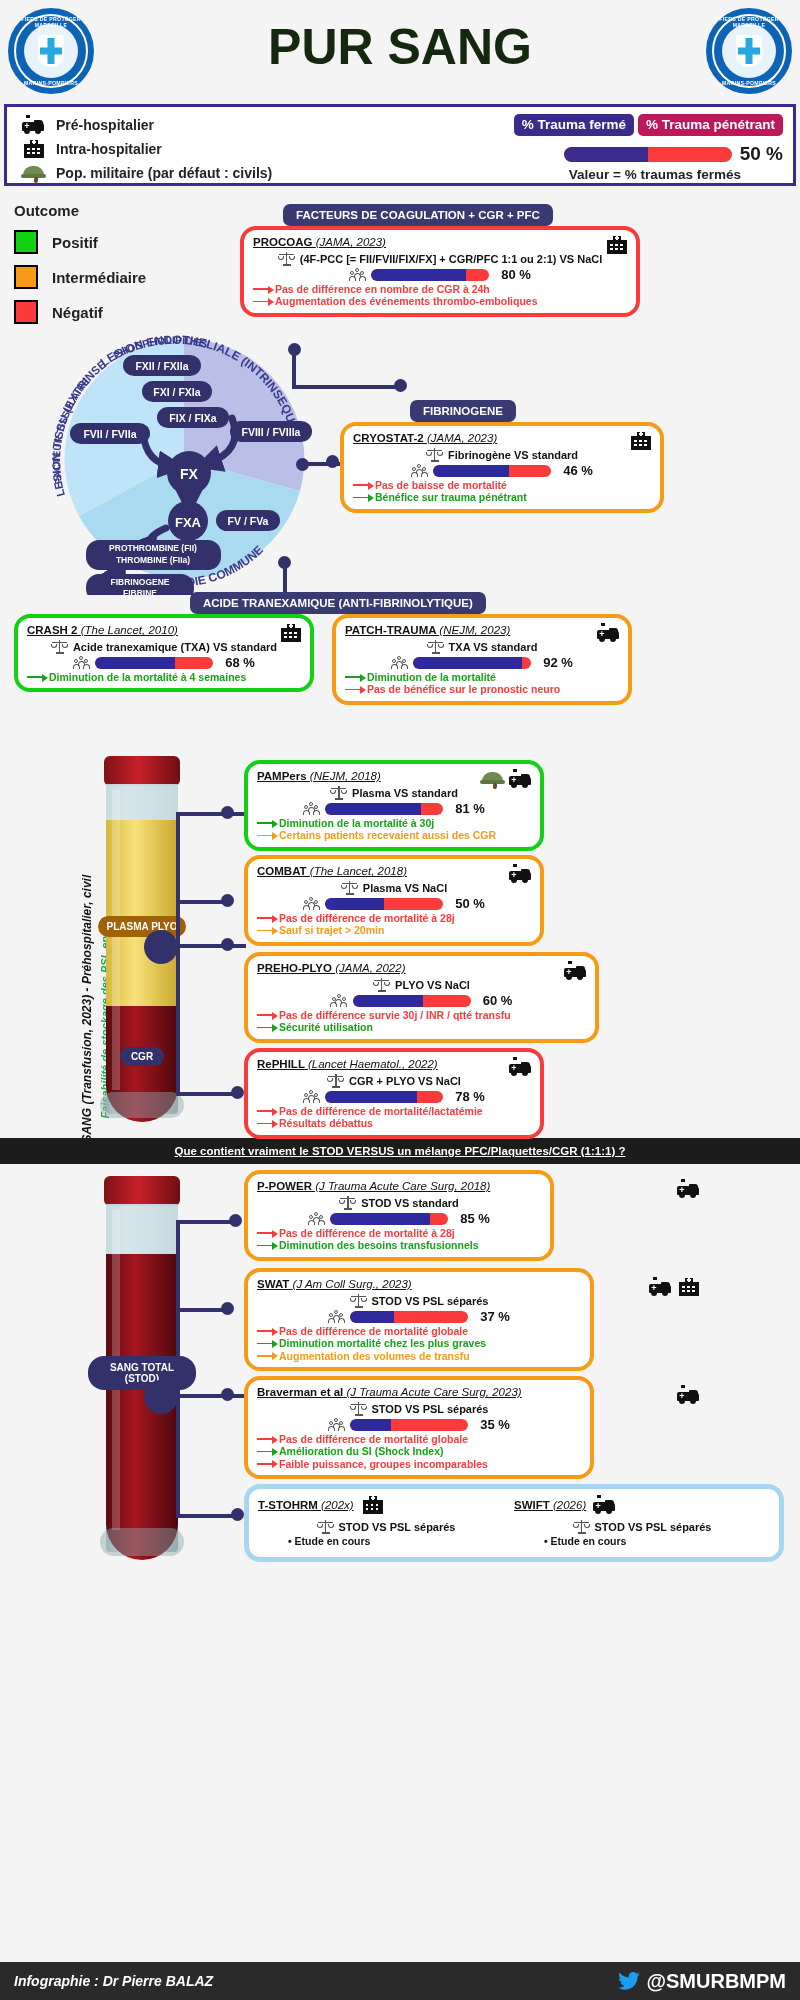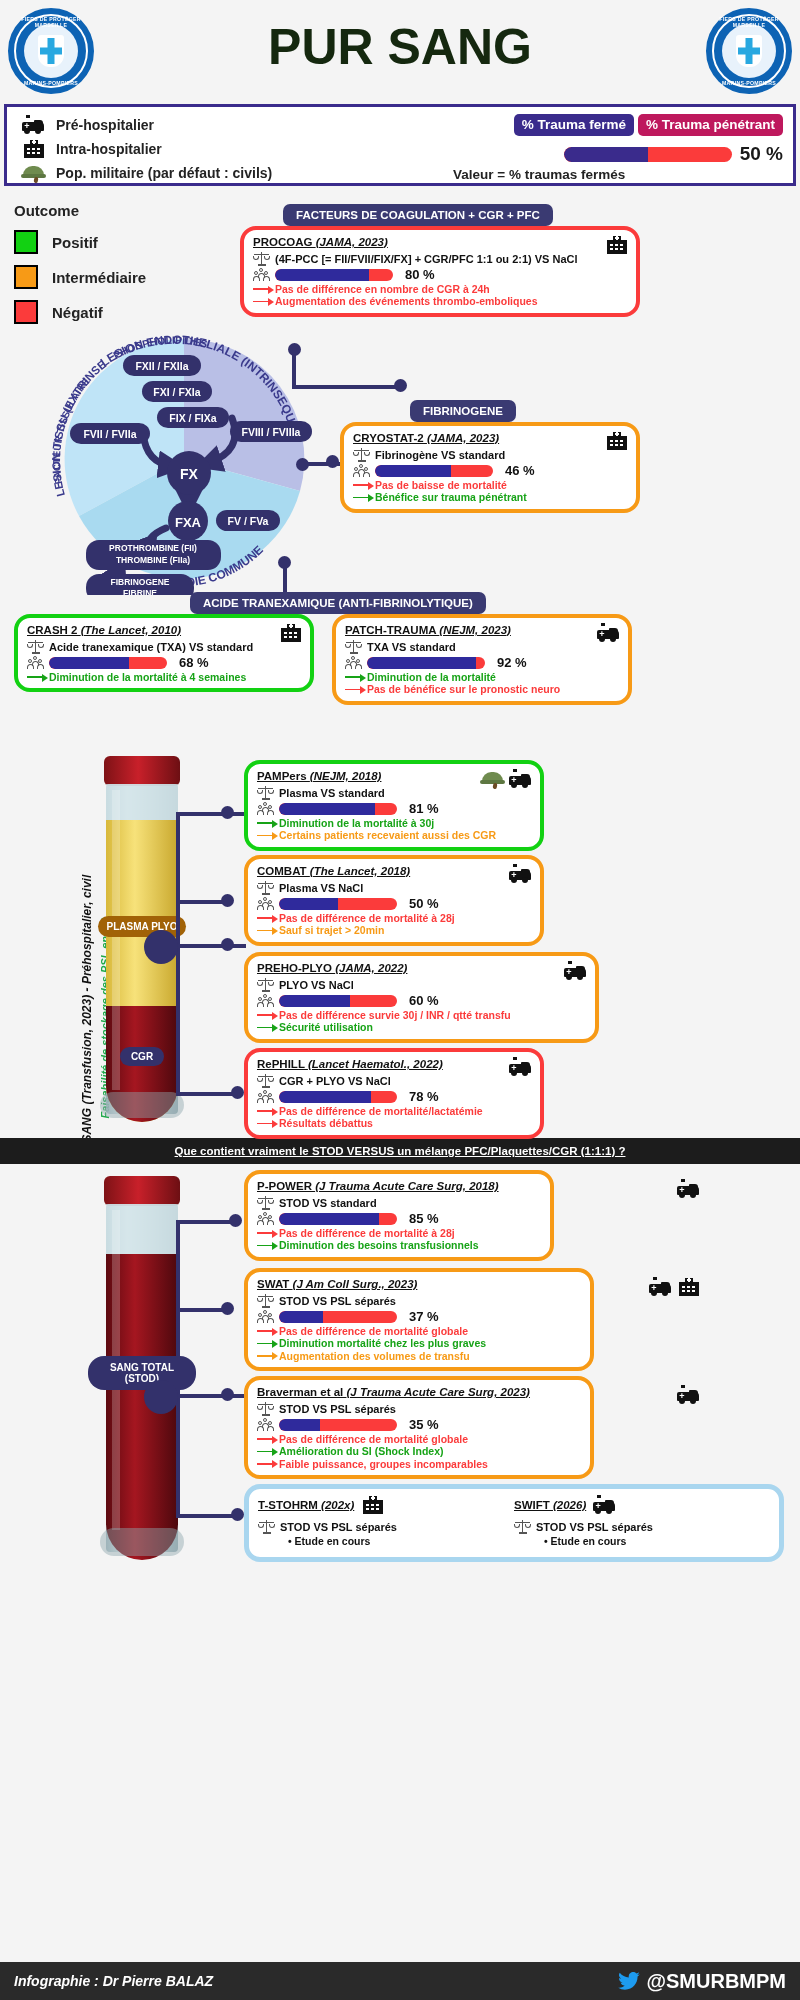--- a/index.html
+++ b/index.html
@@ -89,7 +89,7 @@
   .bar { width:168px; height:15px; border-radius:8px; background:#fb3b3b; overflow:hidden; position:relative; }
   .bar .fill { position:absolute; left:0; top:0; bottom:0; background:#3a2b8c; border-radius:8px 0 0 8px;}
   .pct-big { font-size:19px; font-weight:bold; color:#1a1a1a; }
-  .valeur { text-align:left; font-size:13.5px; font-weight:bold; margin-top:2px; padding-right:42px; }
+  .valeur { text-align:right; font-size:13.5px; font-weight:bold; margin-top:2px; padding-right:42px; }
 
   
   .outcome { position:absolute; left:14px; top:202px; }

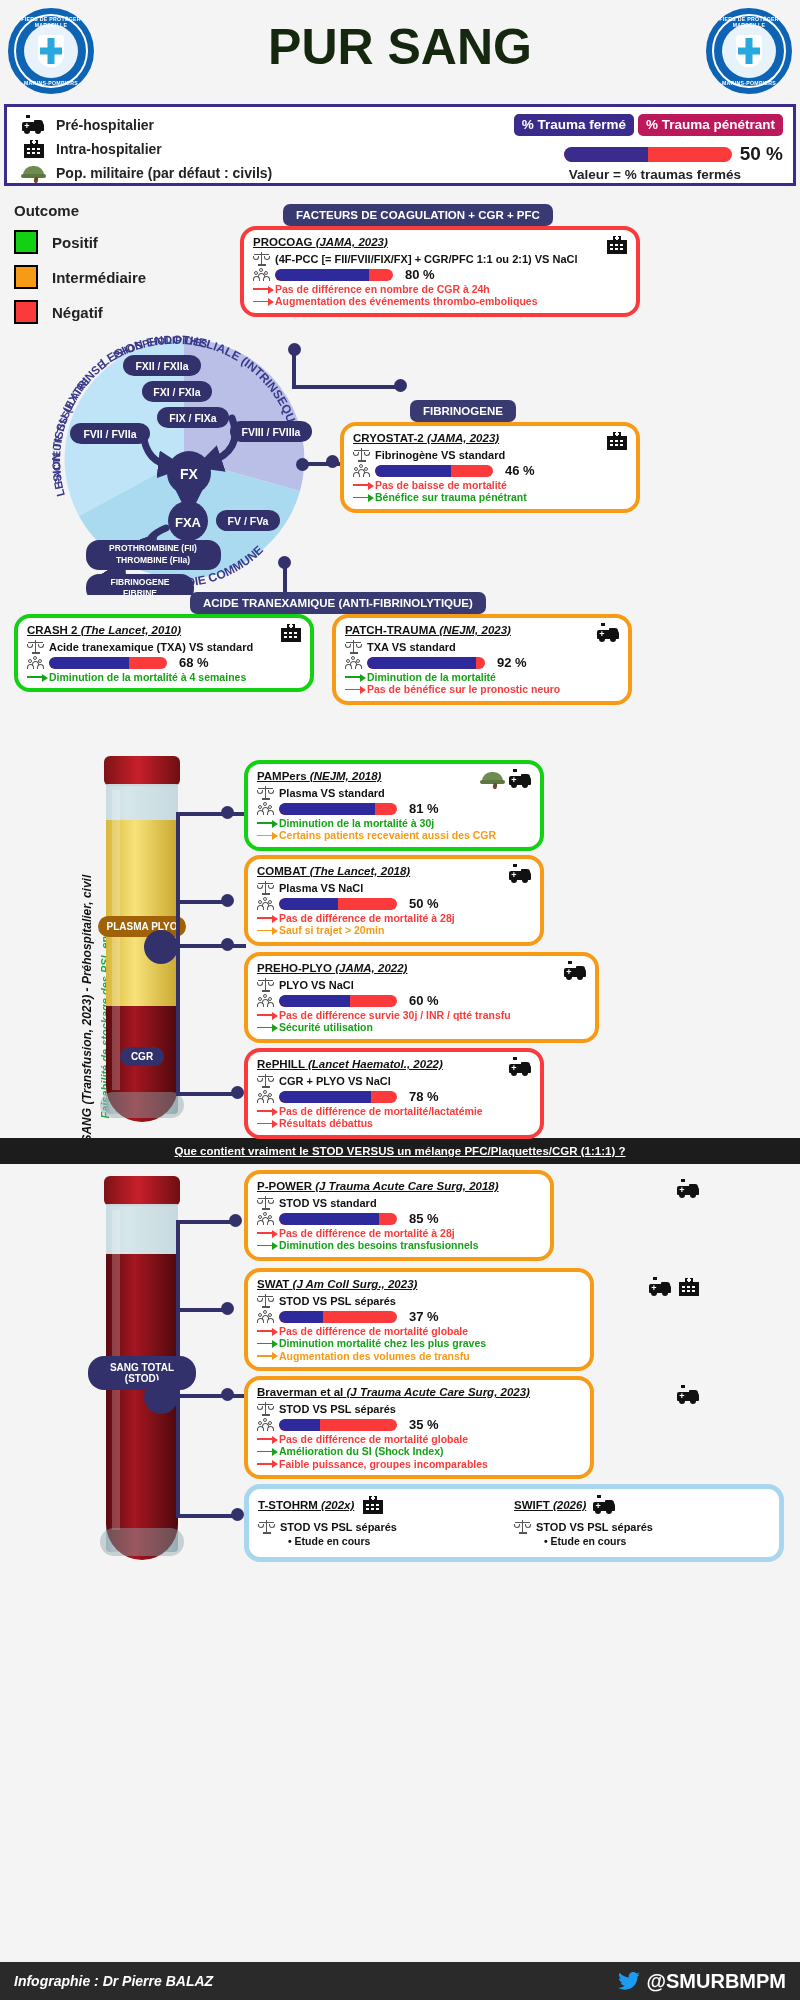--- a/index.html
+++ b/index.html
@@ -116,7 +116,7 @@
   .card .title {
     font-size:11.5px; font-weight:bold; text-decoration:underline; color:#111; margin-bottom:3px;
   }
-  .card .title i { font-style:italic; font-weight:bold;margin-top:6px; }
+  .card .title i { font-style:italic; font-weight:normal;margin-top:6px; }
   .crow { display:flex; align-items:center; gap:5px; margin-bottom:1px; }
   .crow .txt { font-size:11px; font-weight:bold; color:#111; }
   .mini-ico { width:17px; height:15px; flex:none; position:relative; }

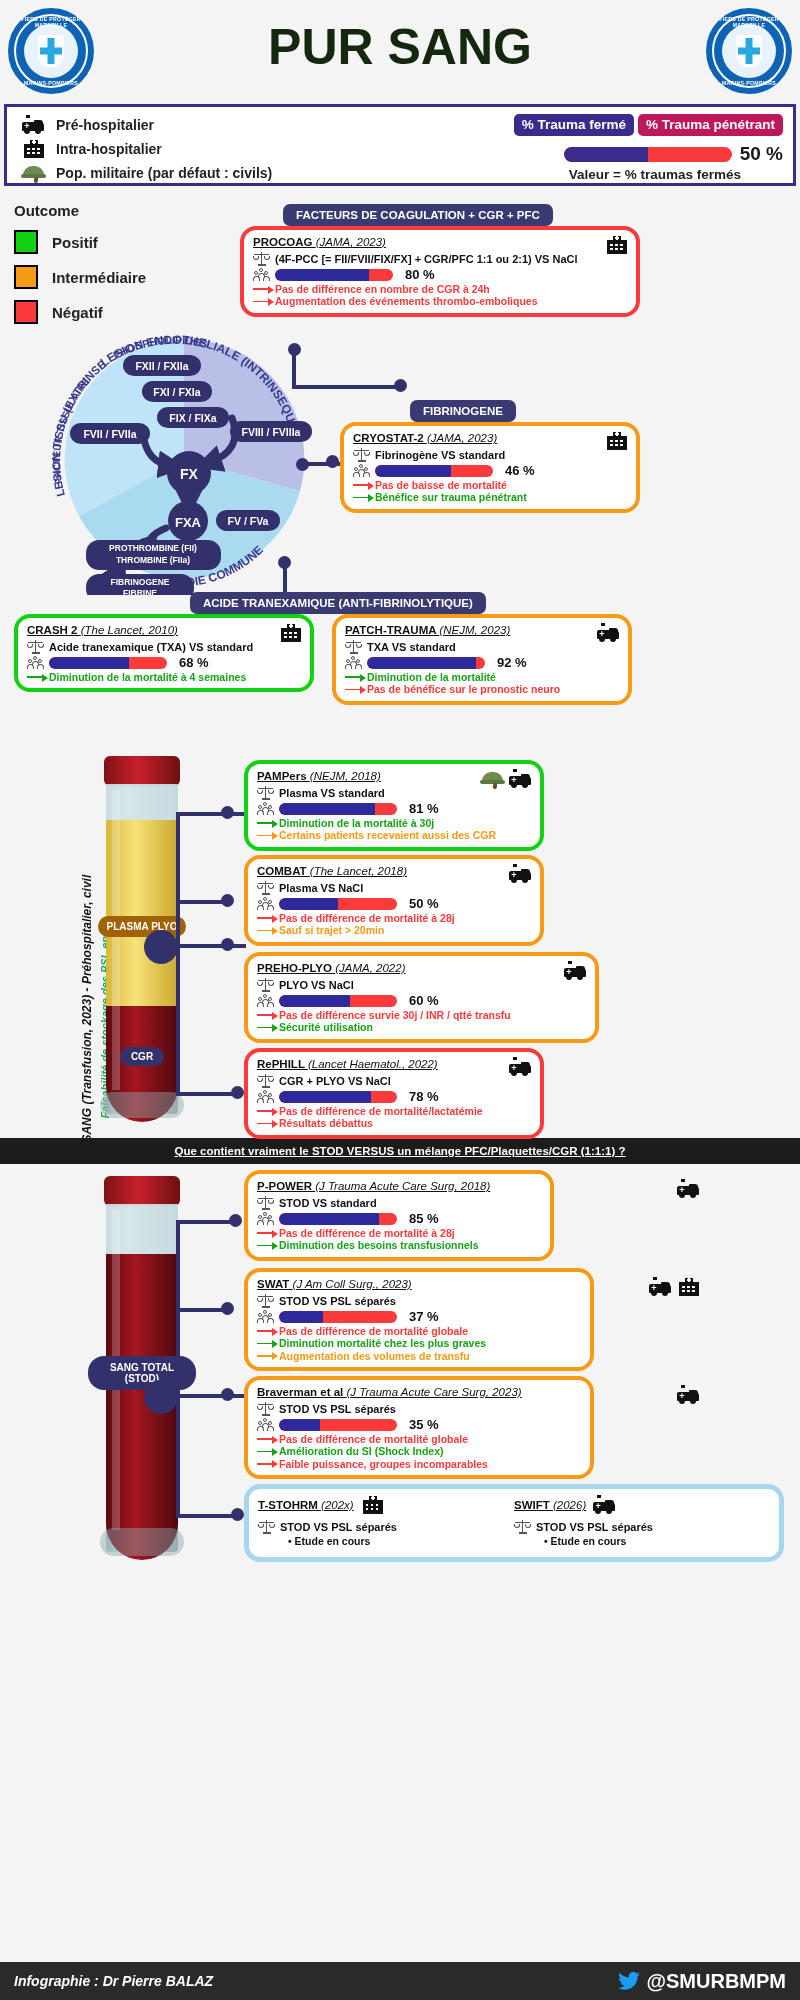--- a/index.html
+++ b/index.html
@@ -117,7 +117,7 @@
     font-size:11.5px; font-weight:bold; text-decoration:underline; color:#111; margin-bottom:3px;
   }
   .card .title i { font-style:italic; font-weight:normal;margin-top:6px; }
-  .crow { display:flex; align-items:center; gap:5px; margin-bottom:1px; }
+  .crow { display:flex; align-items:center; gap:5px; margin-bottom:1px;justify-content:center; }
   .crow .txt { font-size:11px; font-weight:bold; color:#111; }
   .mini-ico { width:17px; height:15px; flex:none; position:relative; }
 

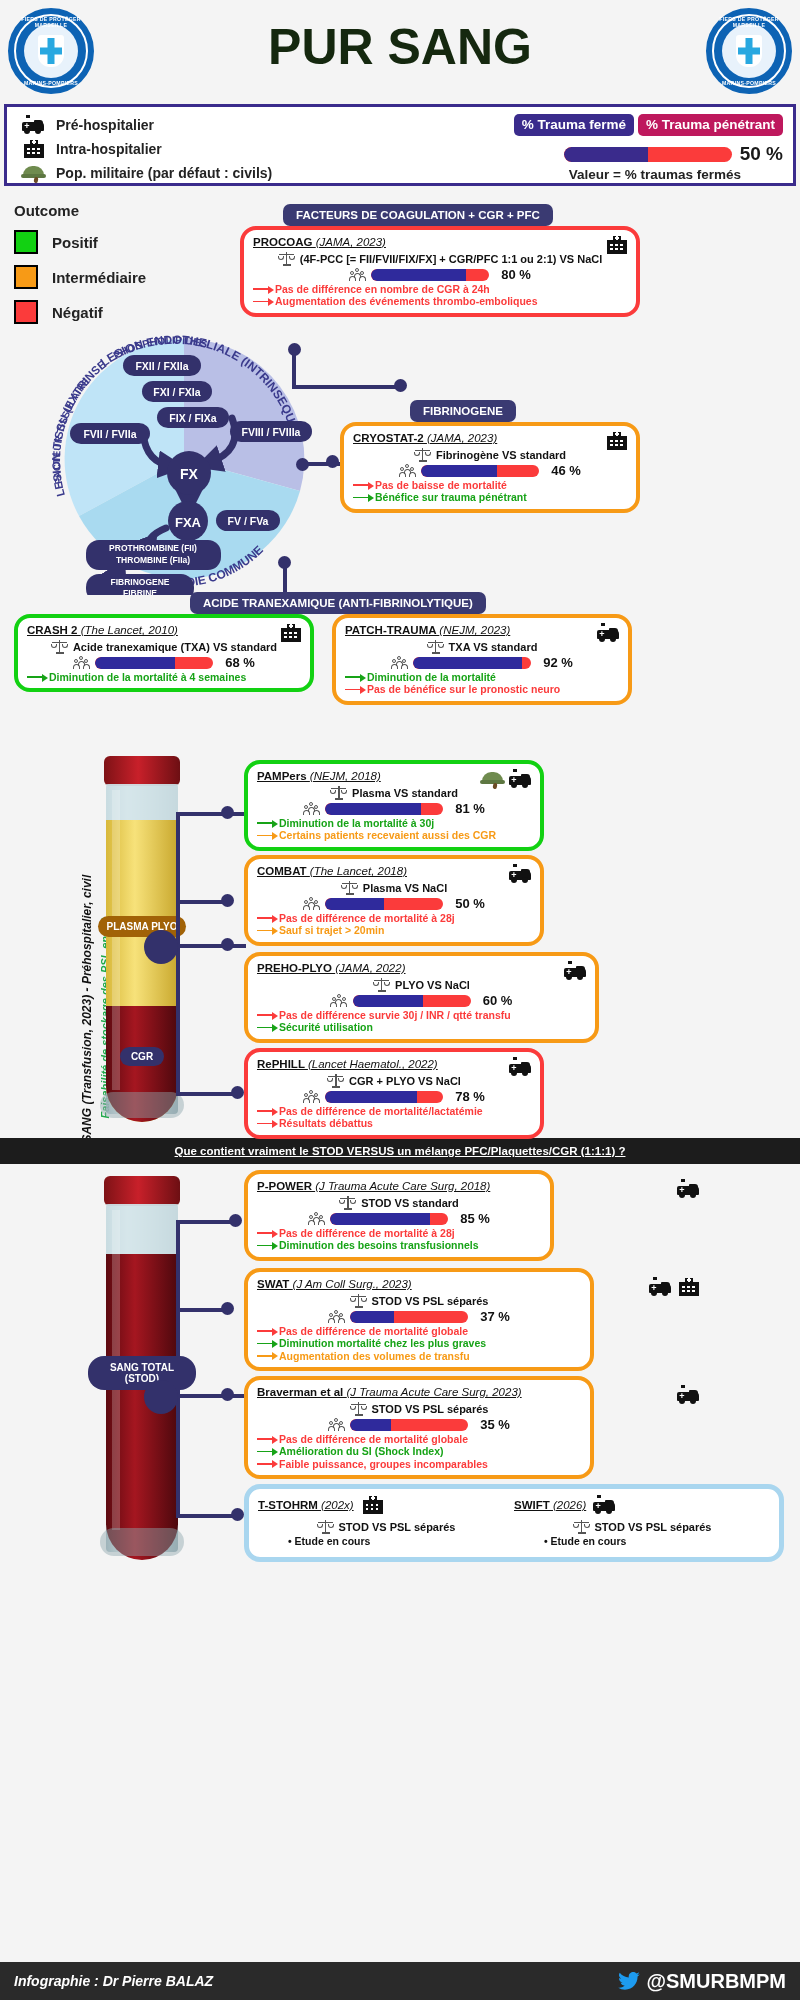--- a/index.html
+++ b/index.html
@@ -429,7 +429,7 @@
 
 <div class="pill" style="left:410px; top:400px;">FIBRINOGENE</div>
 
-<div class="card orange" style="left:340px; top:422px; width:300px;">
+<div class="card orange" style="left:340px; top:422px; width:324px;">
   <div class="card-ico">
     <span class="ico ico-hosp ico-sm">
       <span class="top"></span>

